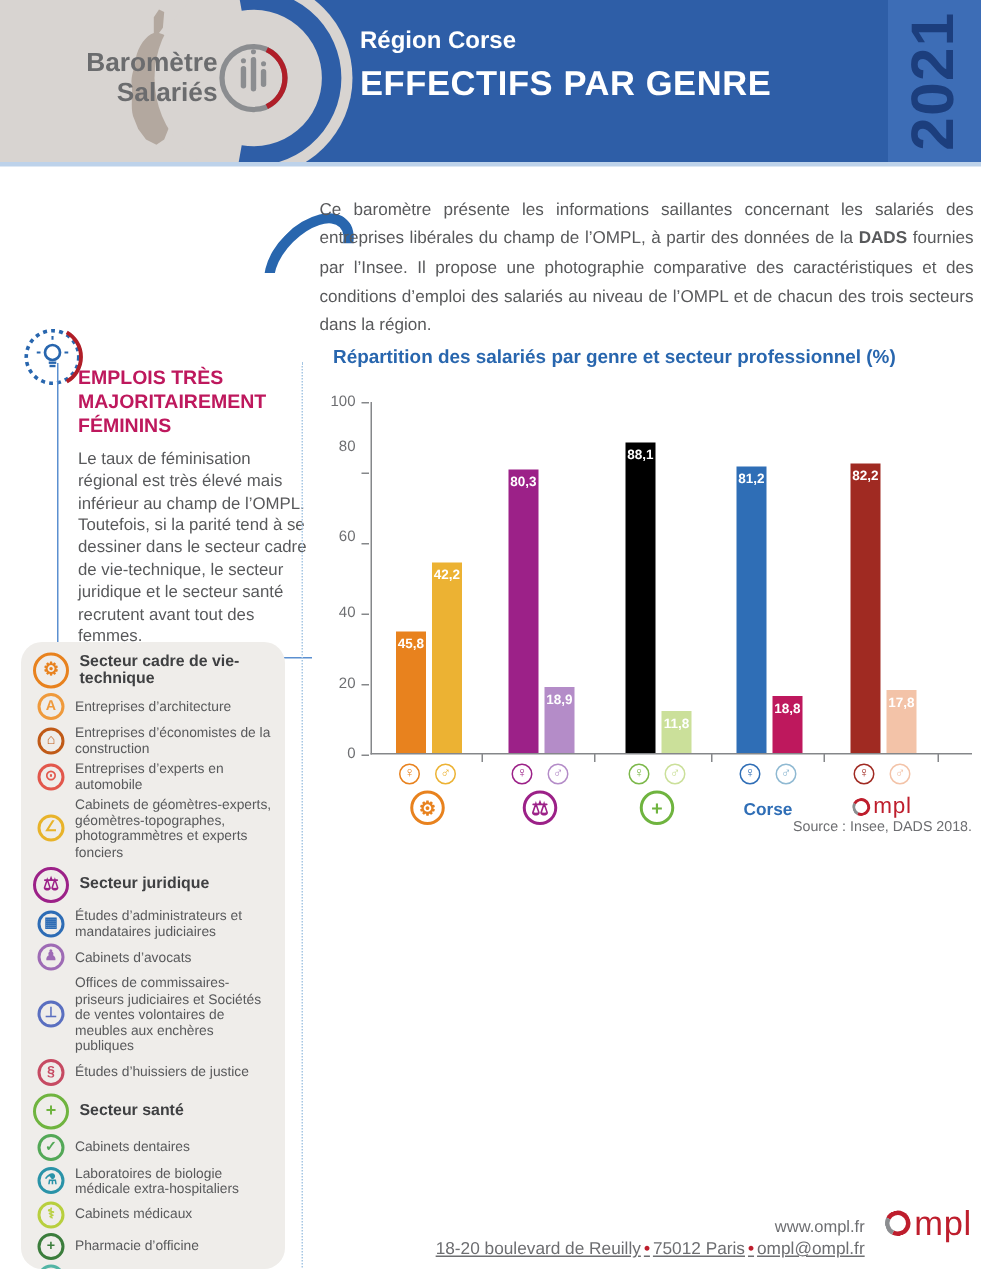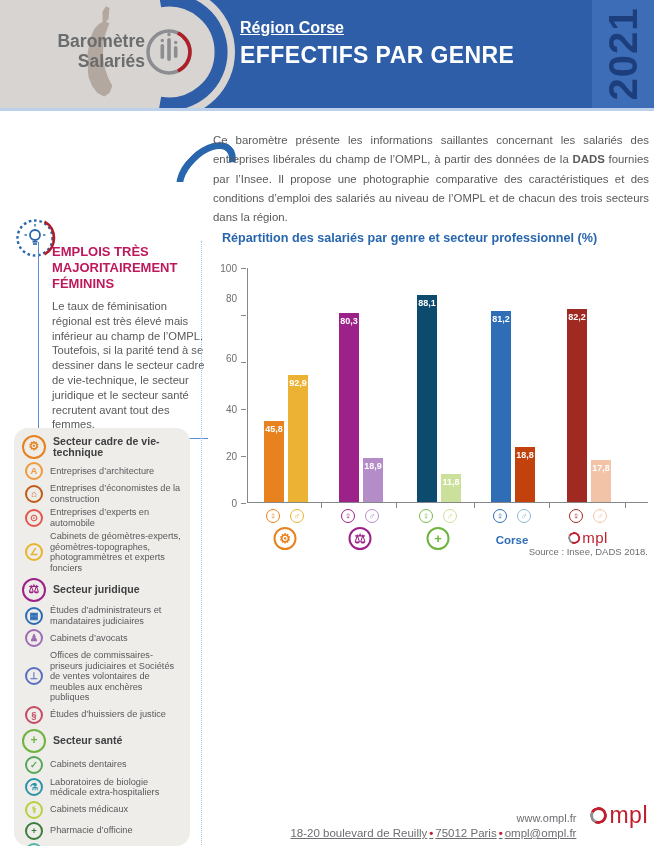--- a/index.html
+++ b/index.html
@@ -15,7 +15,7 @@
   .brand { position:absolute; left:30px; top:31px; width:115px; text-align:right;
            font-size:17.5px; font-weight:bold; color:#6b6c6e; line-height:20px; }
   .header-titles { position:absolute; left:240px; top:19px; color:#fff; }
-  .region { font-size:16px; font-weight:bold; margin-bottom:5px;text-decoration:underline; }
+  .region { font-size:16px; font-weight:bold; margin-bottom:5px; }
   .main-title { font-size:23px; font-weight:bold; letter-spacing:0.4px; }
   .year-band { position:absolute; left:592px; top:0; width:62px; height:108px; background:#3d6db6; }
   .year-band span { position:absolute; left:50%; top:50%; transform:translate(-50%,-50%) rotate(-90deg);

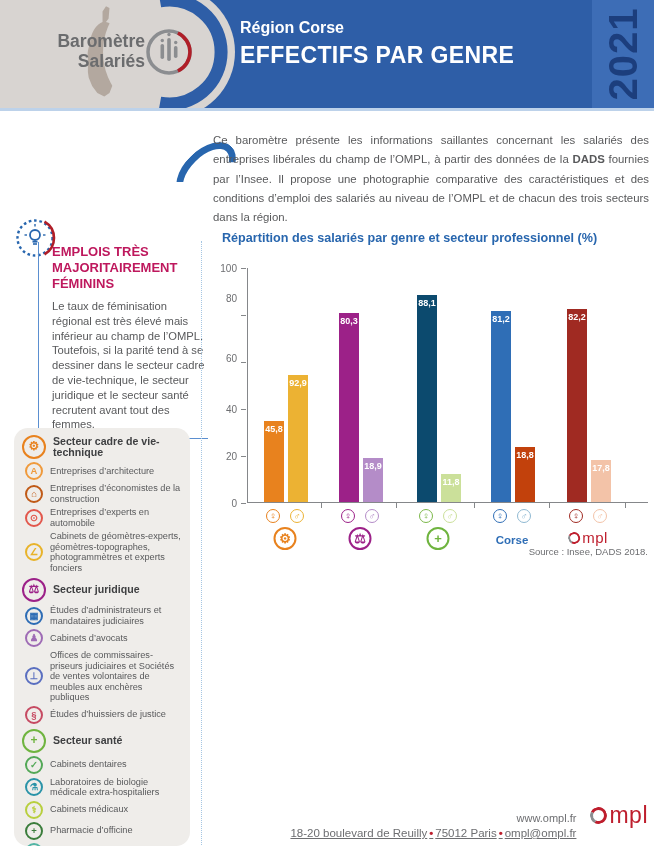--- a/index.html
+++ b/index.html
@@ -178,7 +178,7 @@
       <div class="bar" style="left: 115px; height: 44.415px; background: rgb(180, 140, 200);">
         <div class="bar-val">18,9</div>
       </div>
-      <div class="bar" style="left: 169px; height: 207.035px; background: #0c4a6e;">
+      <div class="bar" style="left: 169px; height: 207.035px; background: #000000;">
         <div class="bar-val">88,1</div>
       </div>
       <div class="bar" style="left: 193px; height: 27.73px; background: rgb(203, 224, 154);">

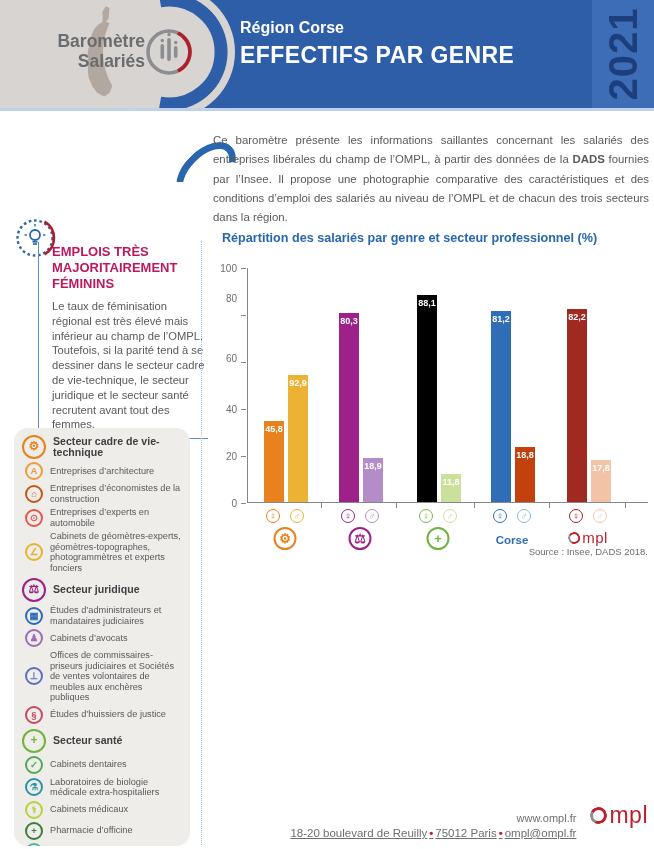--- a/index.html
+++ b/index.html
@@ -170,7 +170,7 @@
         <div class="bar-val">45,8</div>
       </div>
       <div class="bar" style="left: 40px; height: 127.37px; background: rgb(236, 178, 51);">
-        <div class="bar-val">92,9</div>
+        <div class="bar-val">42,2</div>
       </div>
       <div class="bar" style="left: 91px; height: 188.705px; background: rgb(156, 33, 136);">
         <div class="bar-val">80,3</div>

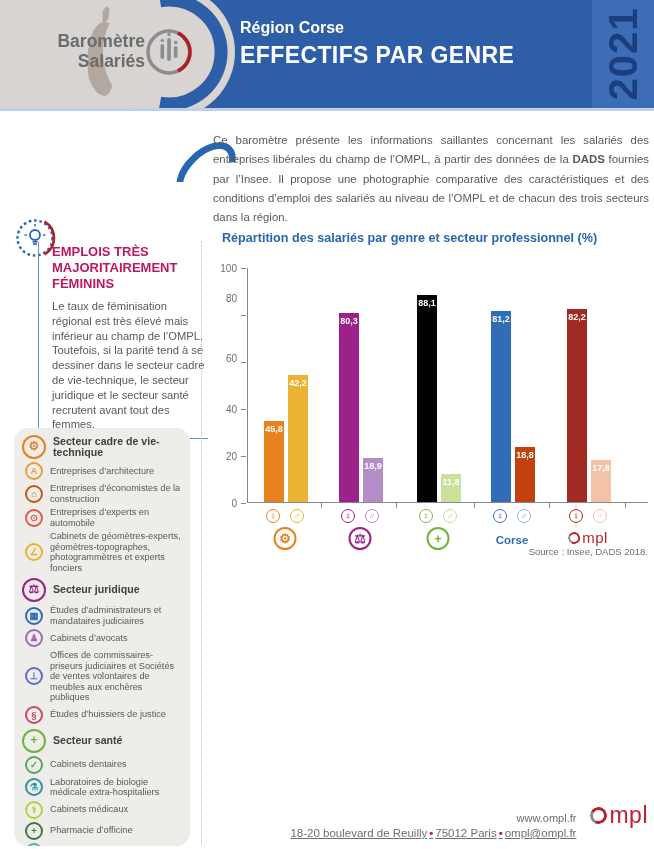--- a/index.html
+++ b/index.html
@@ -187,7 +187,7 @@
       <div class="bar" style="left: 243px; height: 190.82px; background: rgb(47, 110, 182);">
         <div class="bar-val">81,2</div>
       </div>
-      <div class="bar" style="left: 267px; height: 55px; background: #c2410c; margin-top: 16px;">
+      <div class="bar" style="left: 267px; height: 38px; background: #be185d; margin-top: 16px;">
         <div class="bar-val">18,8</div>
       </div>
       <div class="bar" style="left: 319px; height: 193.17px; background: rgb(160, 42, 34);">

